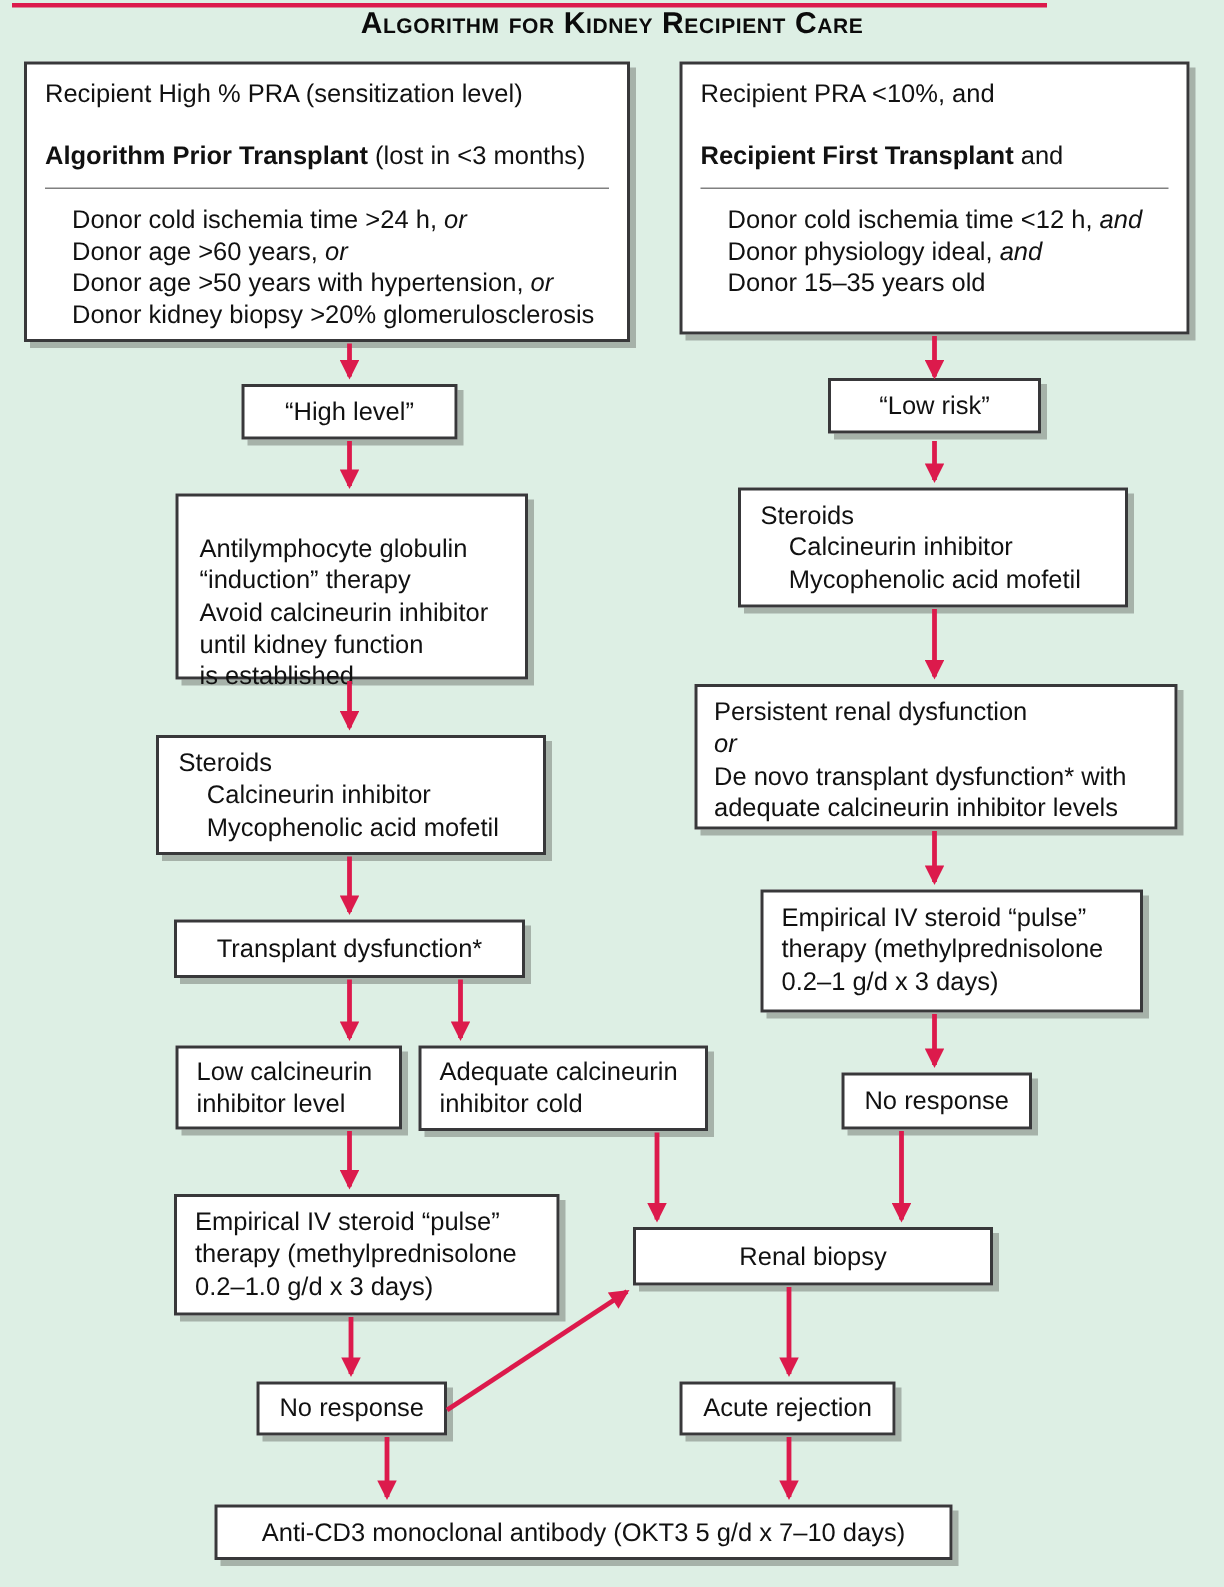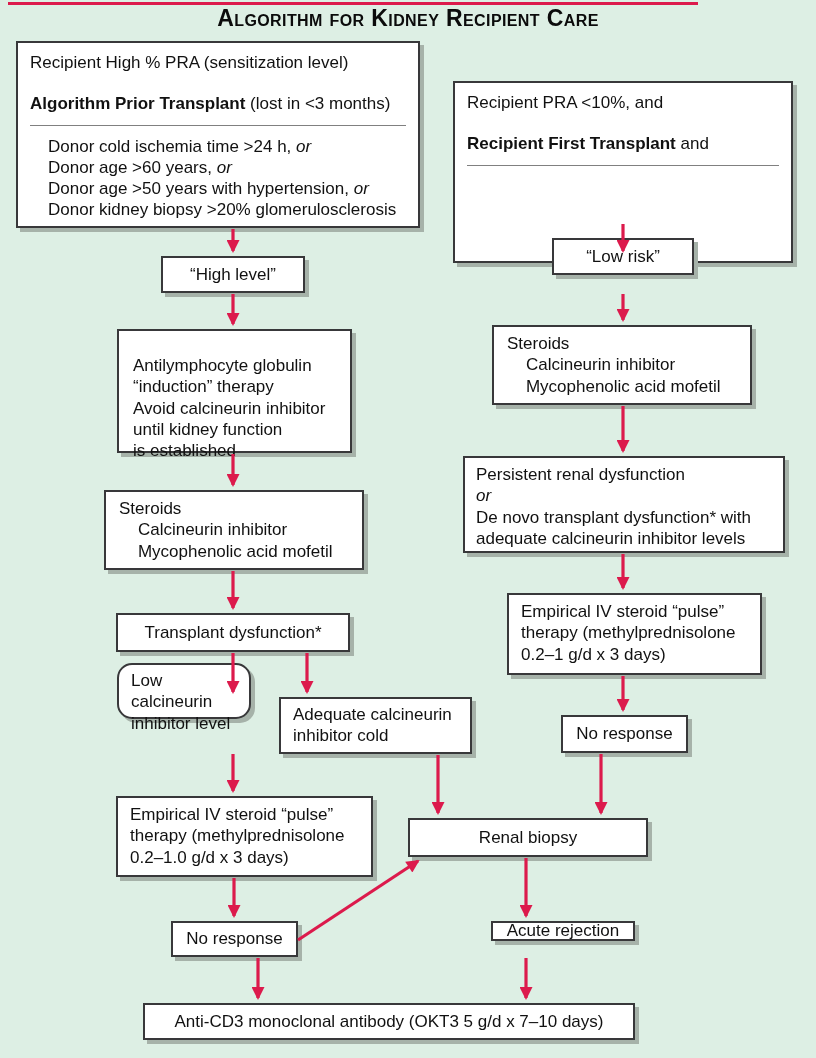--- a/index.html
+++ b/index.html
@@ -19,7 +19,7 @@
   #top-rule{position:absolute;left:8px;top:2px;width:690px;height:3px;background:var(--arrow);}
   #title{
     position:absolute;left:0;top:5px;width:100%;text-align:center;
-    font-weight:bold;font-size:23px;font-variant:small-caps;letter-spacing:.4px;color:#0b0b0b;
+    font-weight:bold;font-size:20px;font-variant:small-caps;letter-spacing:.4px;color:#0b0b0b;
   }
   .box{
     position:absolute;background:#fff;

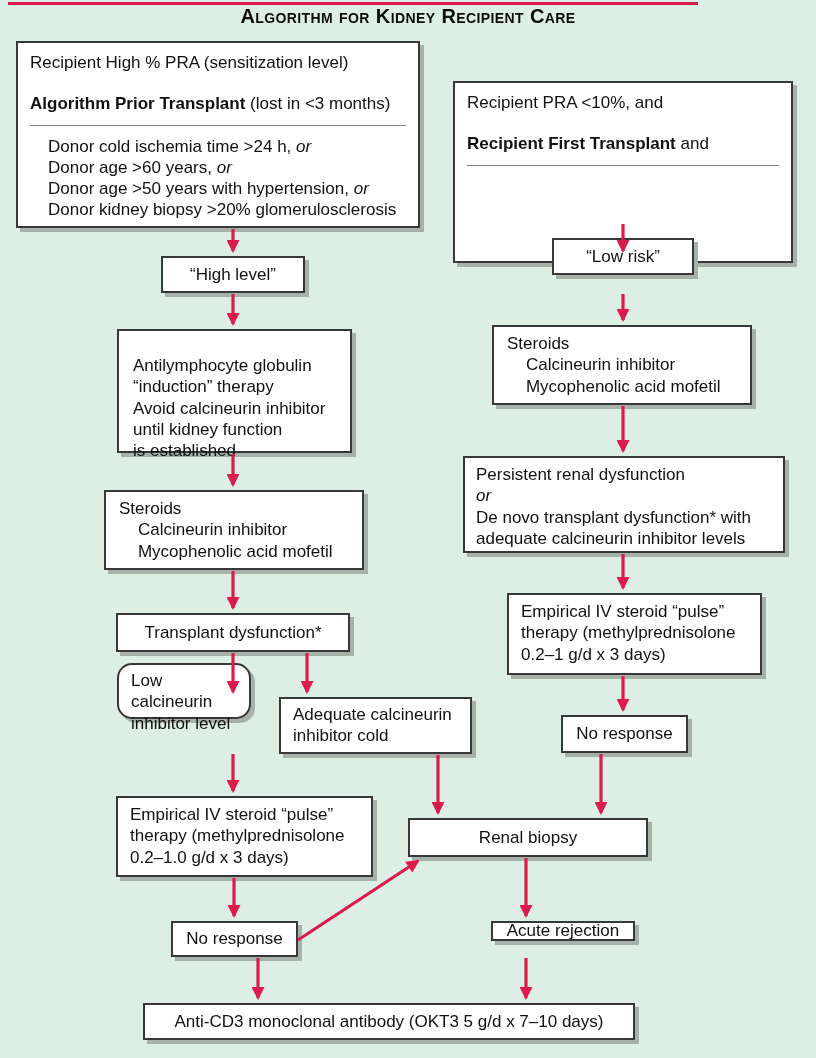--- a/index.html
+++ b/index.html
@@ -62,7 +62,7 @@
     </div>
   </div>
 
-  <div class="box criteria" style="left:453px;top:41px;width:340px;height:182px;margin-top:40px;">
+  <div class="box criteria" style="left:453px;top:41px;width:340px;height:182px;">
     <div class="line">
       <span>Recipient PRA &lt;10%, and</span>
     </div>

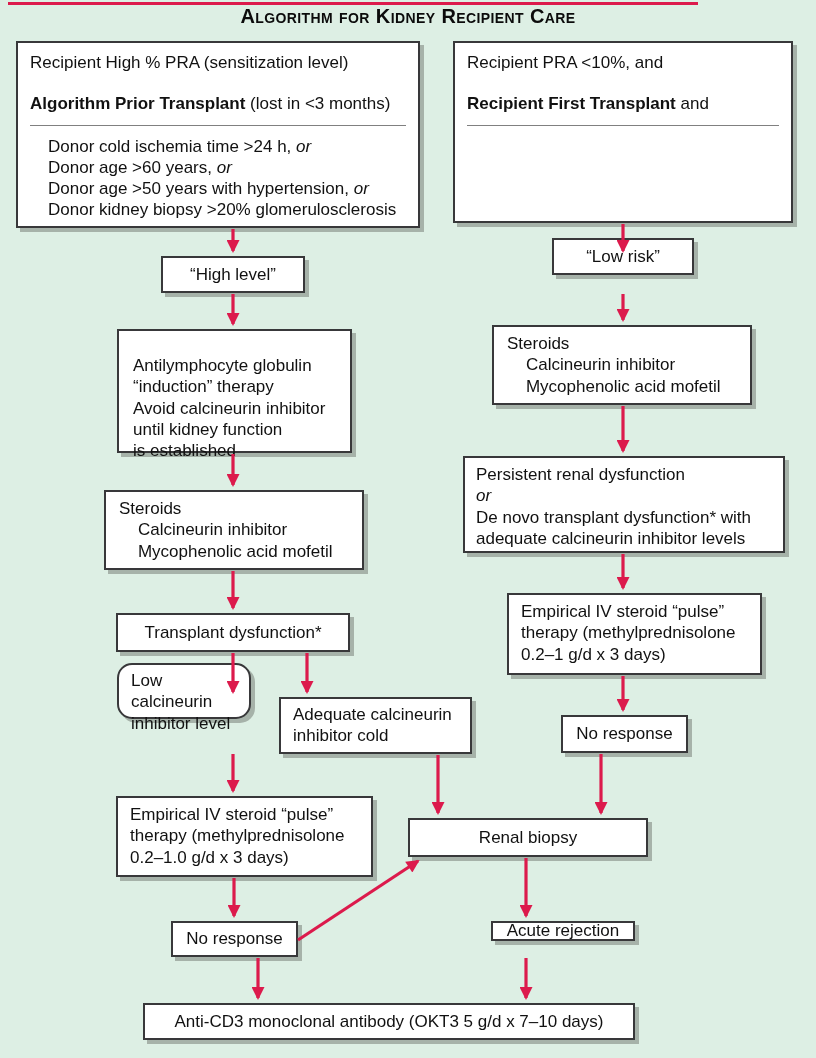--- a/index.html
+++ b/index.html
@@ -70,6 +70,11 @@
       <span class="b">Recipient First Transplant</span><span> and</span>
     </div>
     <hr class="rule">
+    <div class="items">
+      <div><span>Donor cold ischemia time &lt;12 h, </span><em>and</em></div>
+      <div><span>Donor physiology ideal, </span><em>and</em></div>
+      <div><span>Donor 15–35 years old</span><em></em></div>
+    </div>
   </div>
 
   <div class="box center" style="left:161px;top:256px;width:144px;height:37px;">

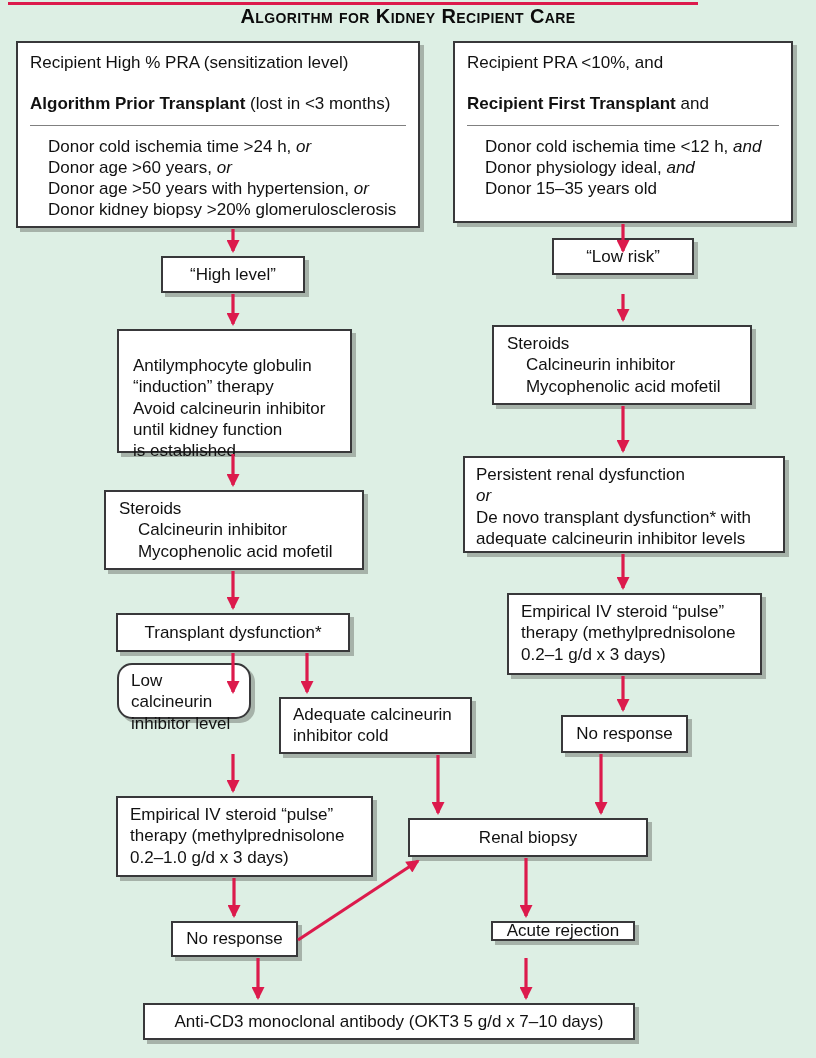--- a/index.html
+++ b/index.html
@@ -80,7 +80,7 @@
   <div class="box center" style="left:161px;top:256px;width:144px;height:37px;">
     <span>“High level”</span>
   </div>
-  <div class="box center" style="left:552px;top:238px;width:142px;height:37px;">
+  <div class="box center" style="left:552px;top:252px;width:142px;height:37px;">
     <span>“Low risk”</span>
   </div>
 

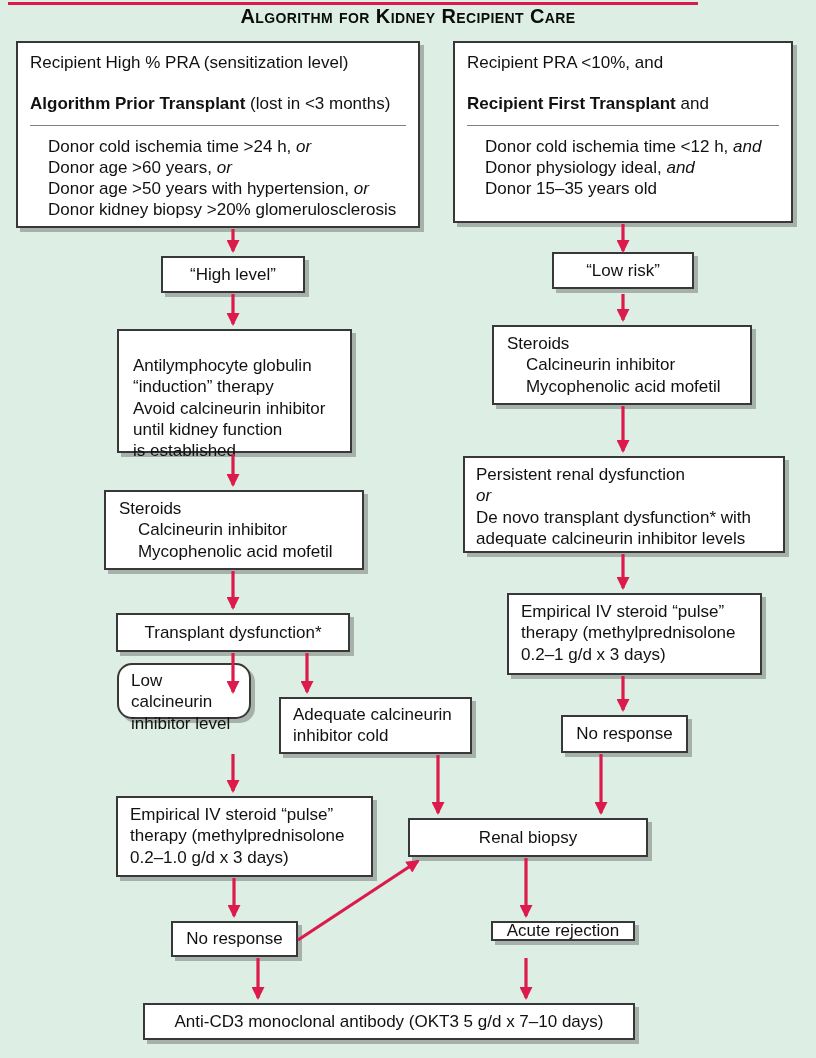--- a/index.html
+++ b/index.html
@@ -121,7 +121,7 @@
 0.2–1 g/d x 3 days)</div>
   </div>
 
-  <div class="box" style="left:117px;top:663px;width:134px;height:56px;padding:5px 2px 0 12px;border-radius:15px;">
+  <div class="box" style="left:117px;top:697px;width:151px;height:56px;padding:5px 2px 0 12px;">
     <div class="pre">Low calcineurin
 inhibitor level</div>
   </div>

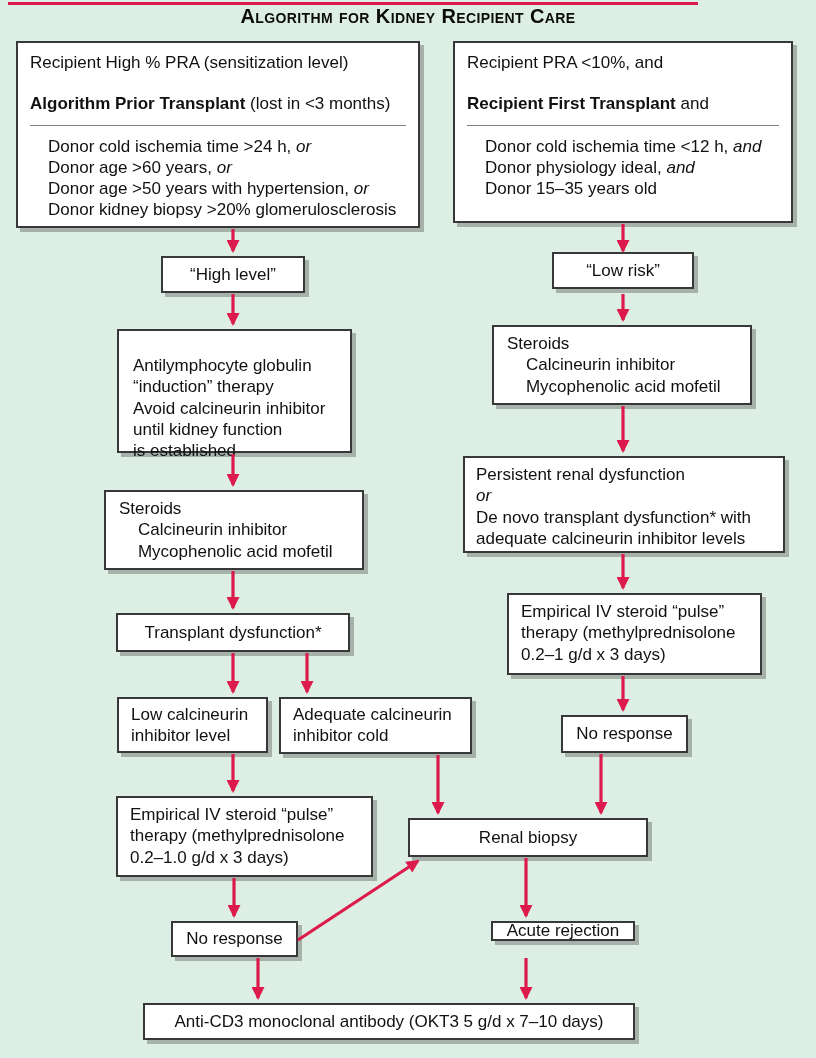--- a/index.html
+++ b/index.html
@@ -140,7 +140,7 @@
 0.2–1.0 g/d x 3 days)</div>
   </div>
 
-  <div class="box center" style="left:408px;top:818px;width:240px;height:39px;">
+  <div class="box center" style="left:422px;top:818px;width:240px;height:39px;">
     <span>Renal biopsy</span>
   </div>
 

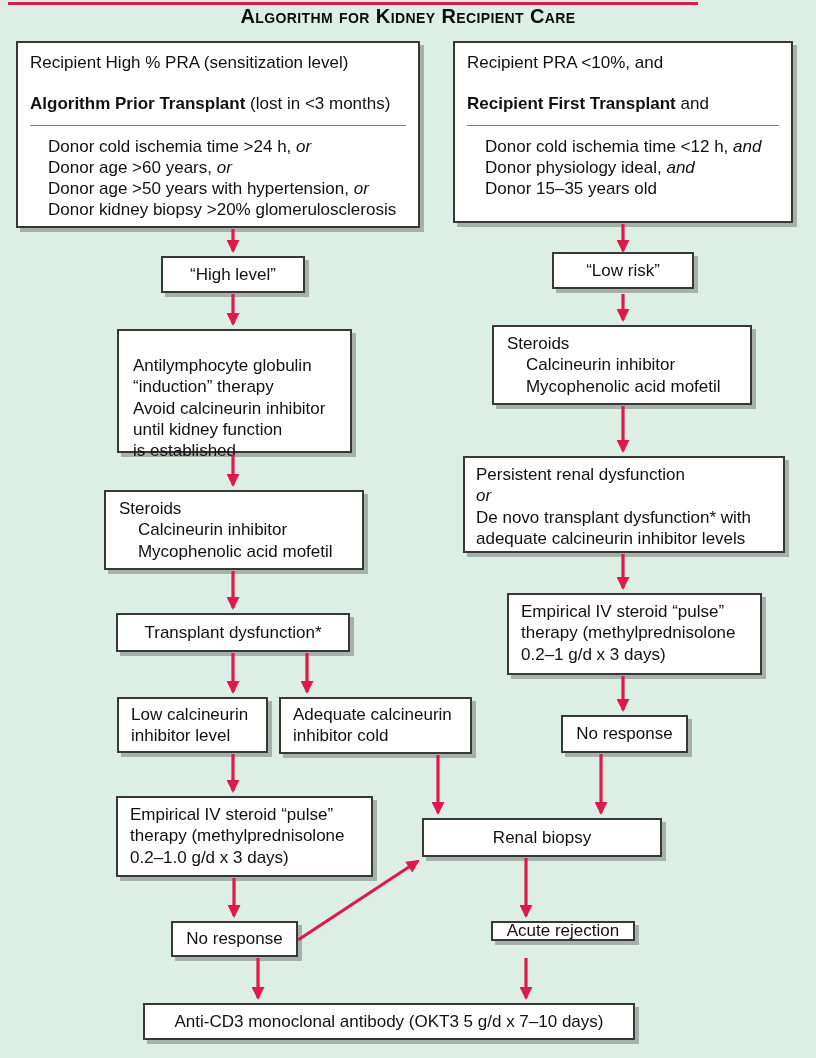--- a/index.html
+++ b/index.html
@@ -148,7 +148,7 @@
     <span>No response</span>
   </div>
 
-  <div class="box center" style="left:453px;top:921px;width:144px;height:20px;margin-left:38px;">
+  <div class="box center" style="left:453px;top:921px;width:144px;height:36px;">
     <span>Acute rejection</span>
   </div>
 

